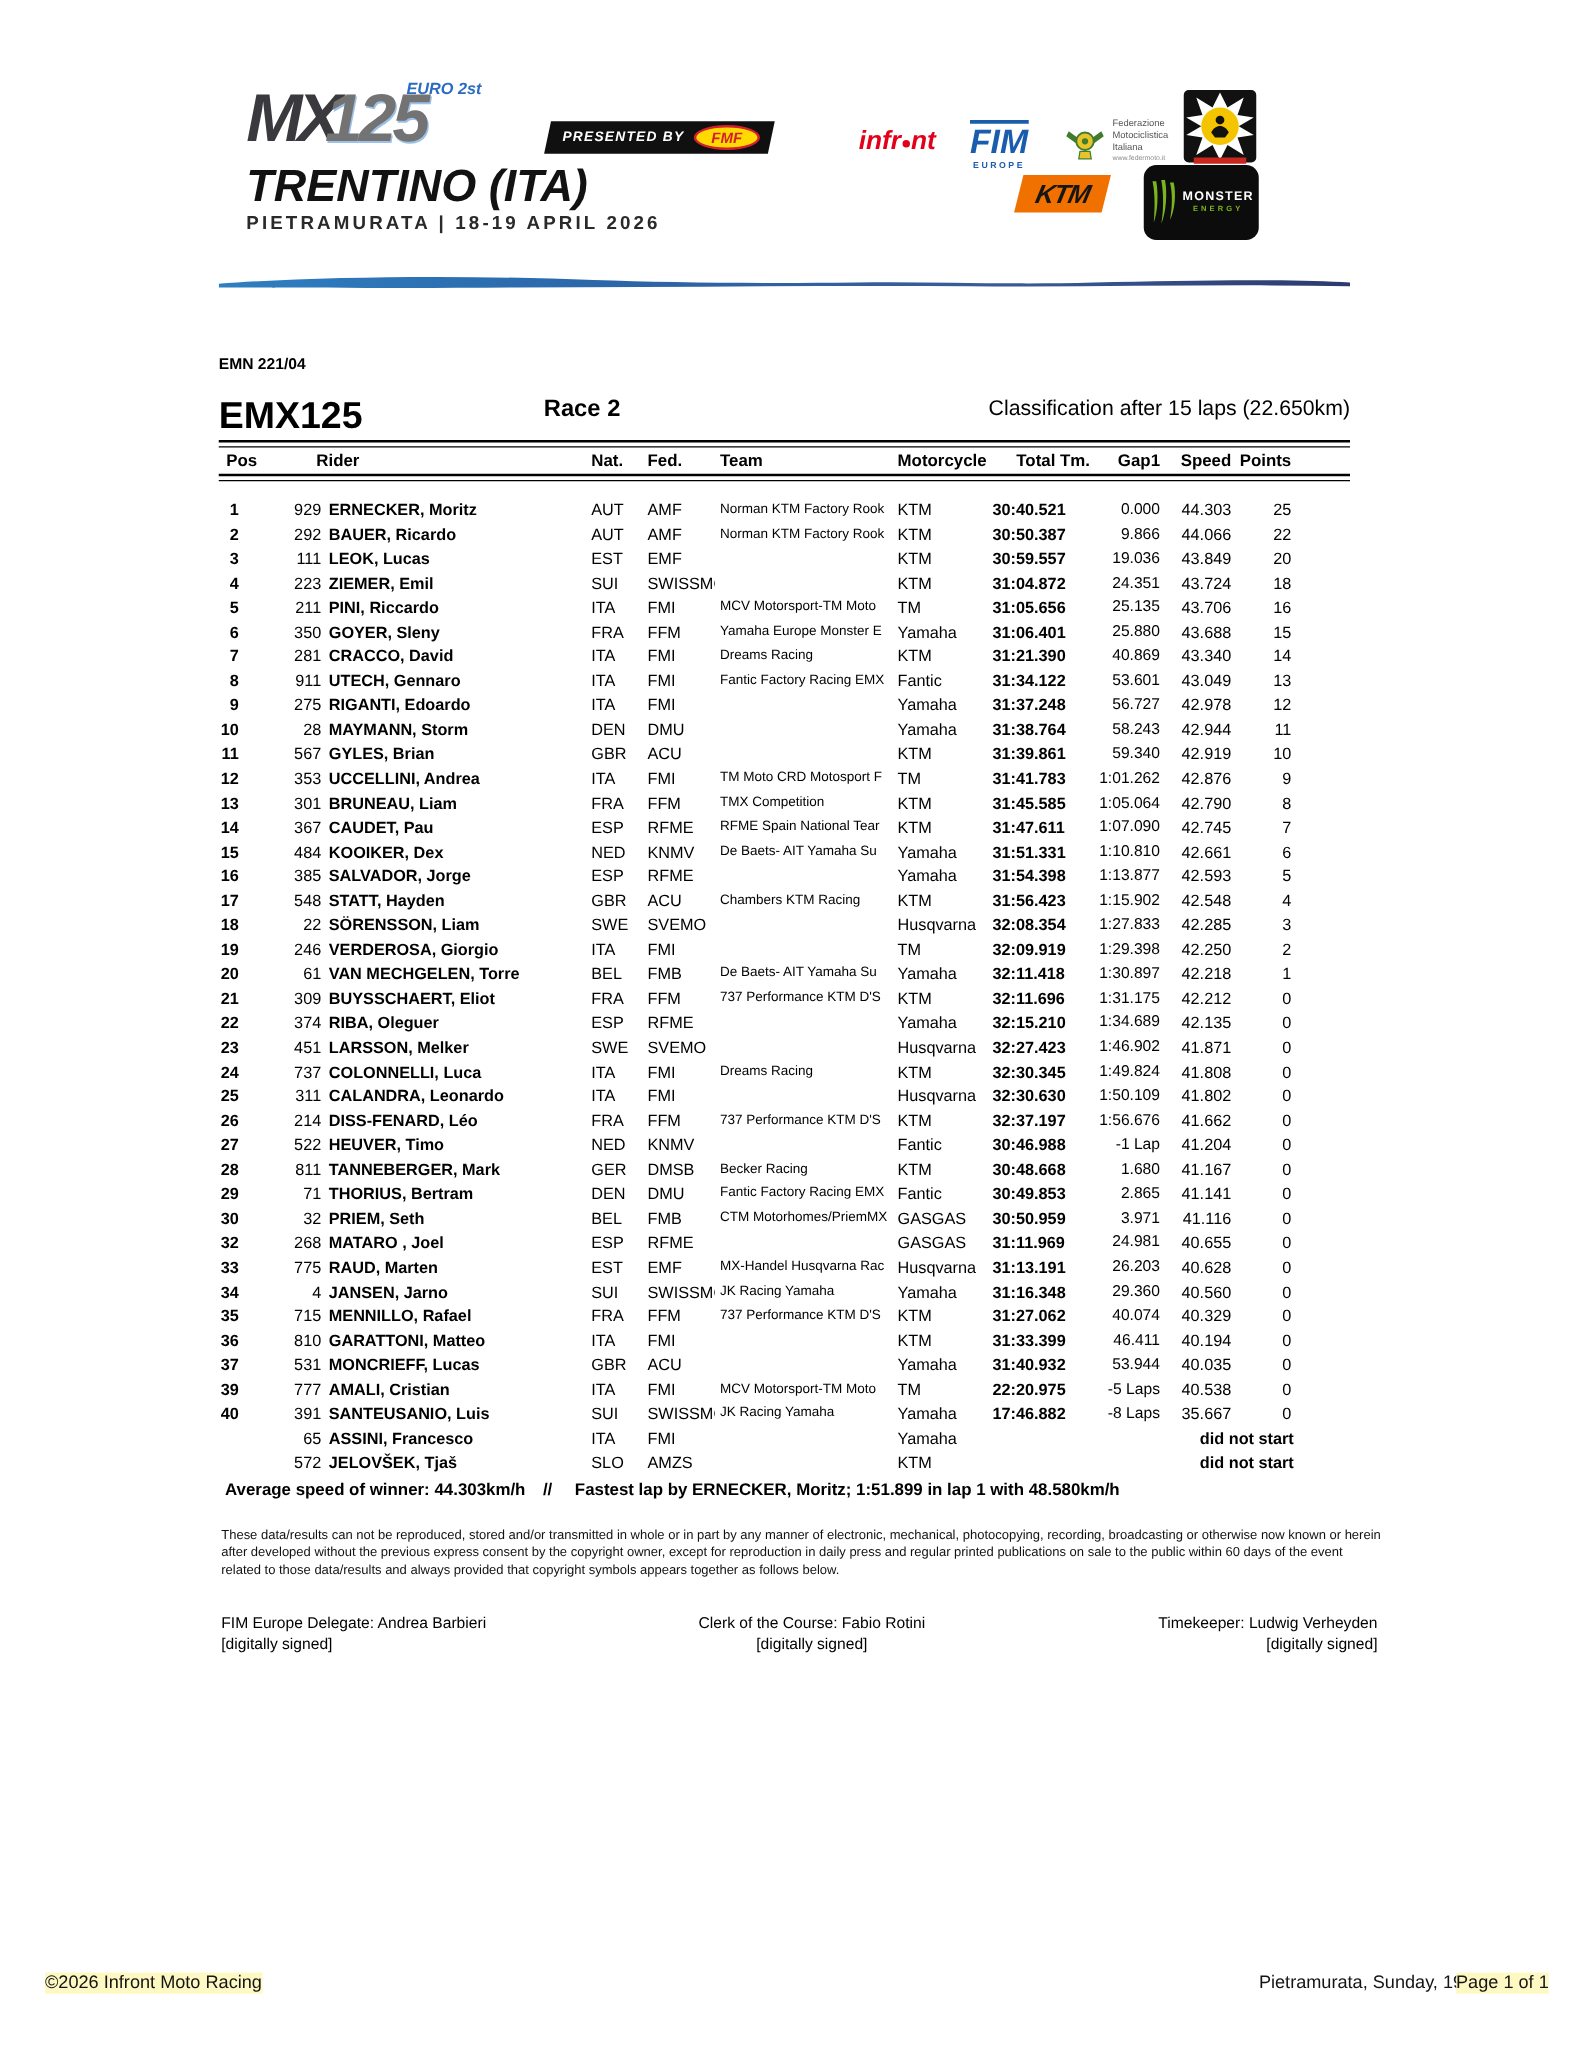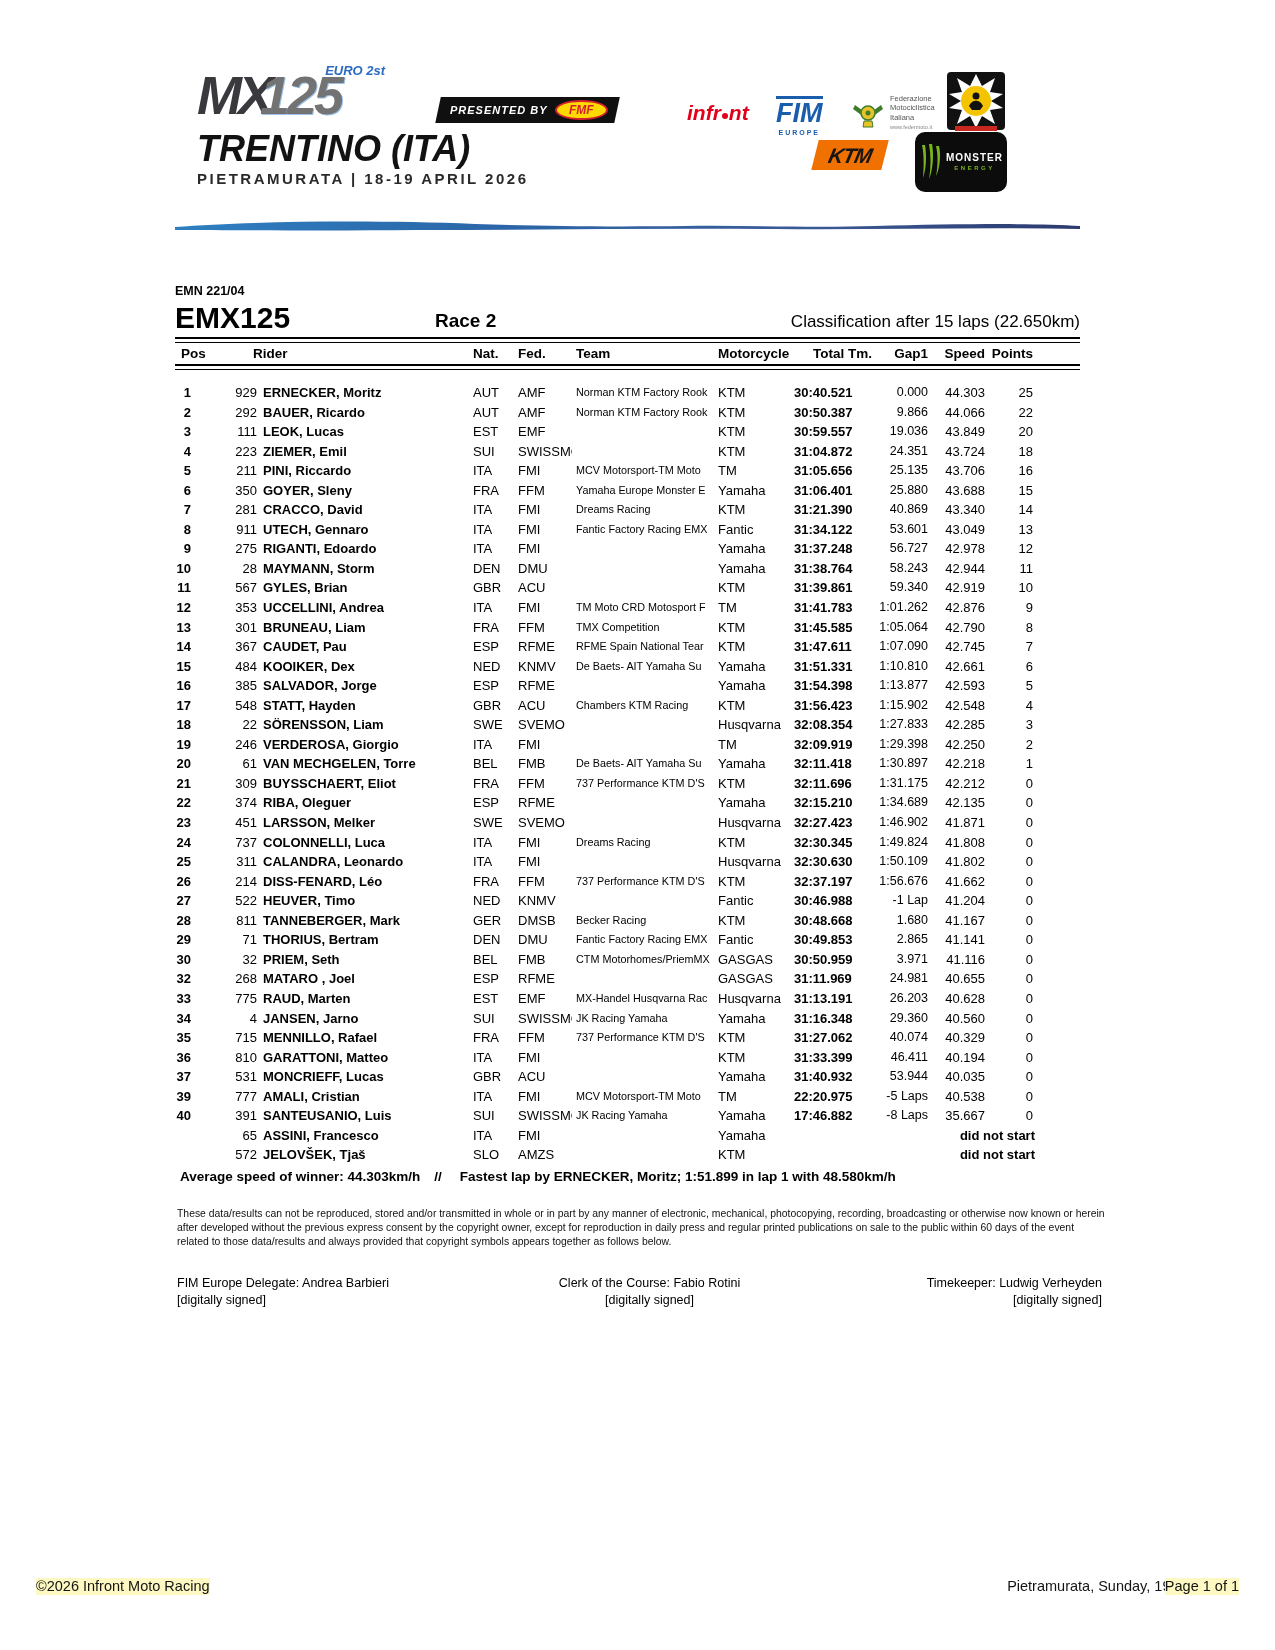--- a/index.html
+++ b/index.html
@@ -45,7 +45,7 @@
   
   .doc { margin:52px 0 0 175px; width:905px; }
   .doc-emn { font:700 12.5px/1.2 "Liberation Sans", sans-serif; }
-  .title-row { display:flex; align-items:flex-end; margin-top:4px; }
+  .title-row { display:flex; align-items:flex-start; margin-top:19px; }
   .doc-class { width:260px; font:700 30px/1 "Liberation Sans", sans-serif; letter-spacing:0; }
   .doc-race { flex:1; font:700 19px/1.1 "Liberation Sans", sans-serif; padding-bottom:1px; }
   .doc-classification { font:400 17px/1.1 "Liberation Sans", sans-serif; padding-bottom:1px; }

